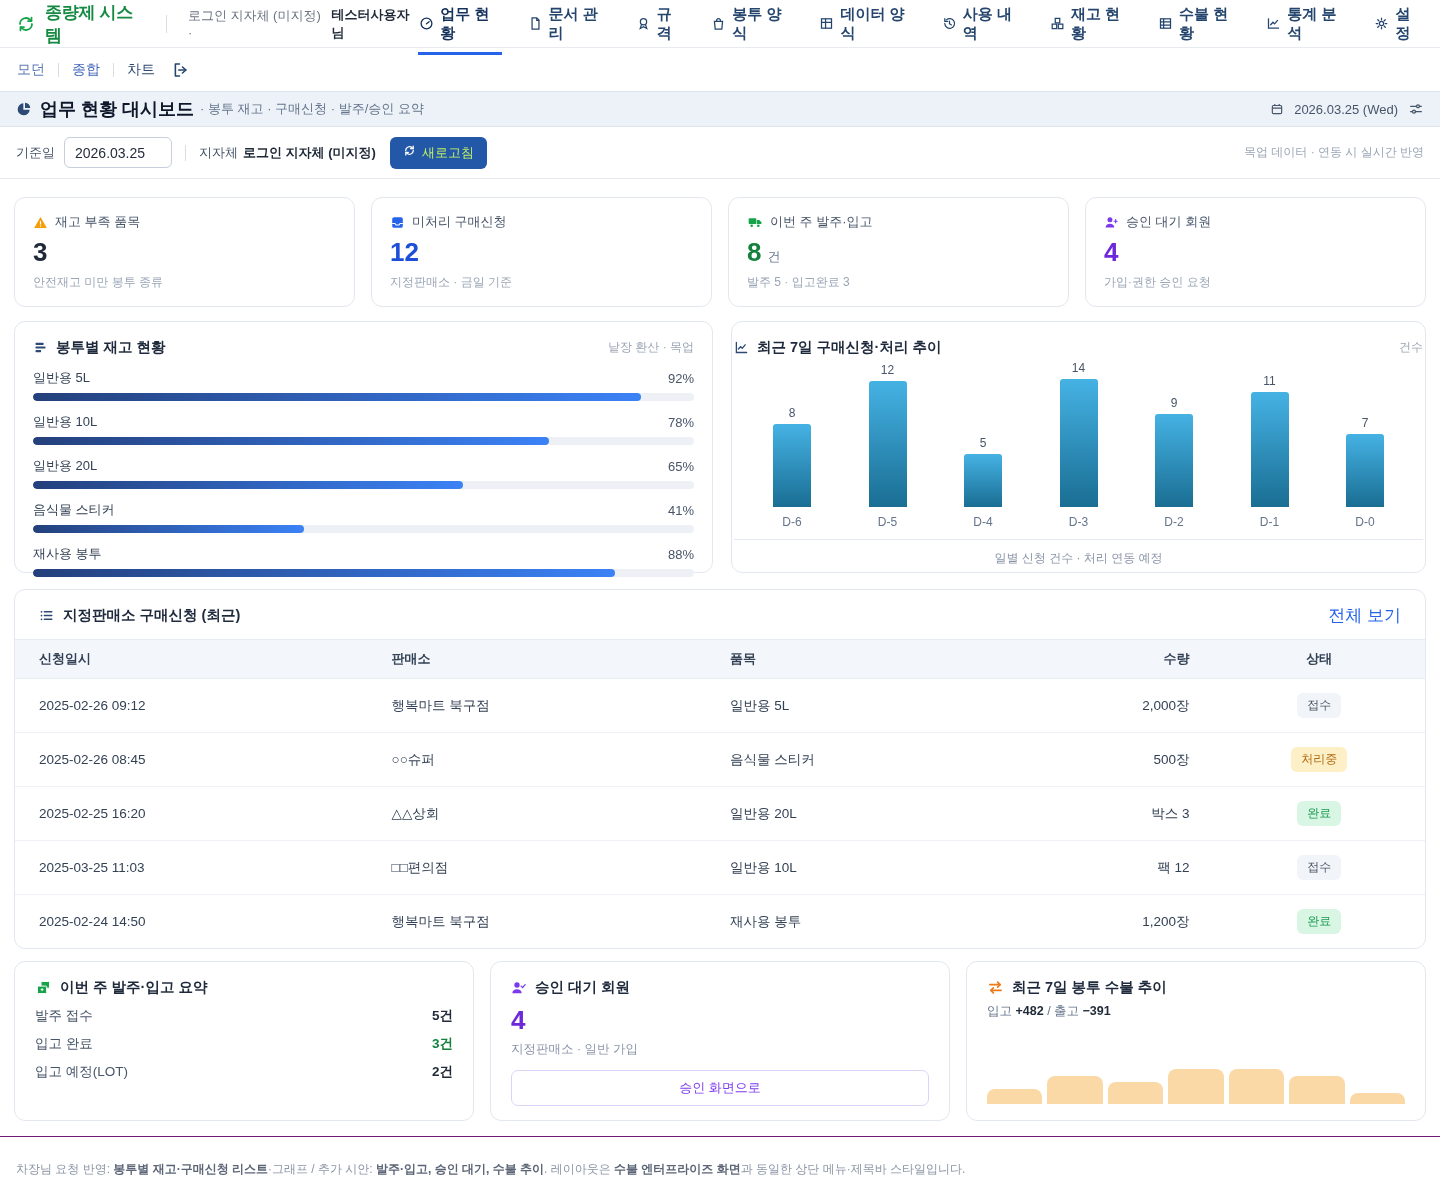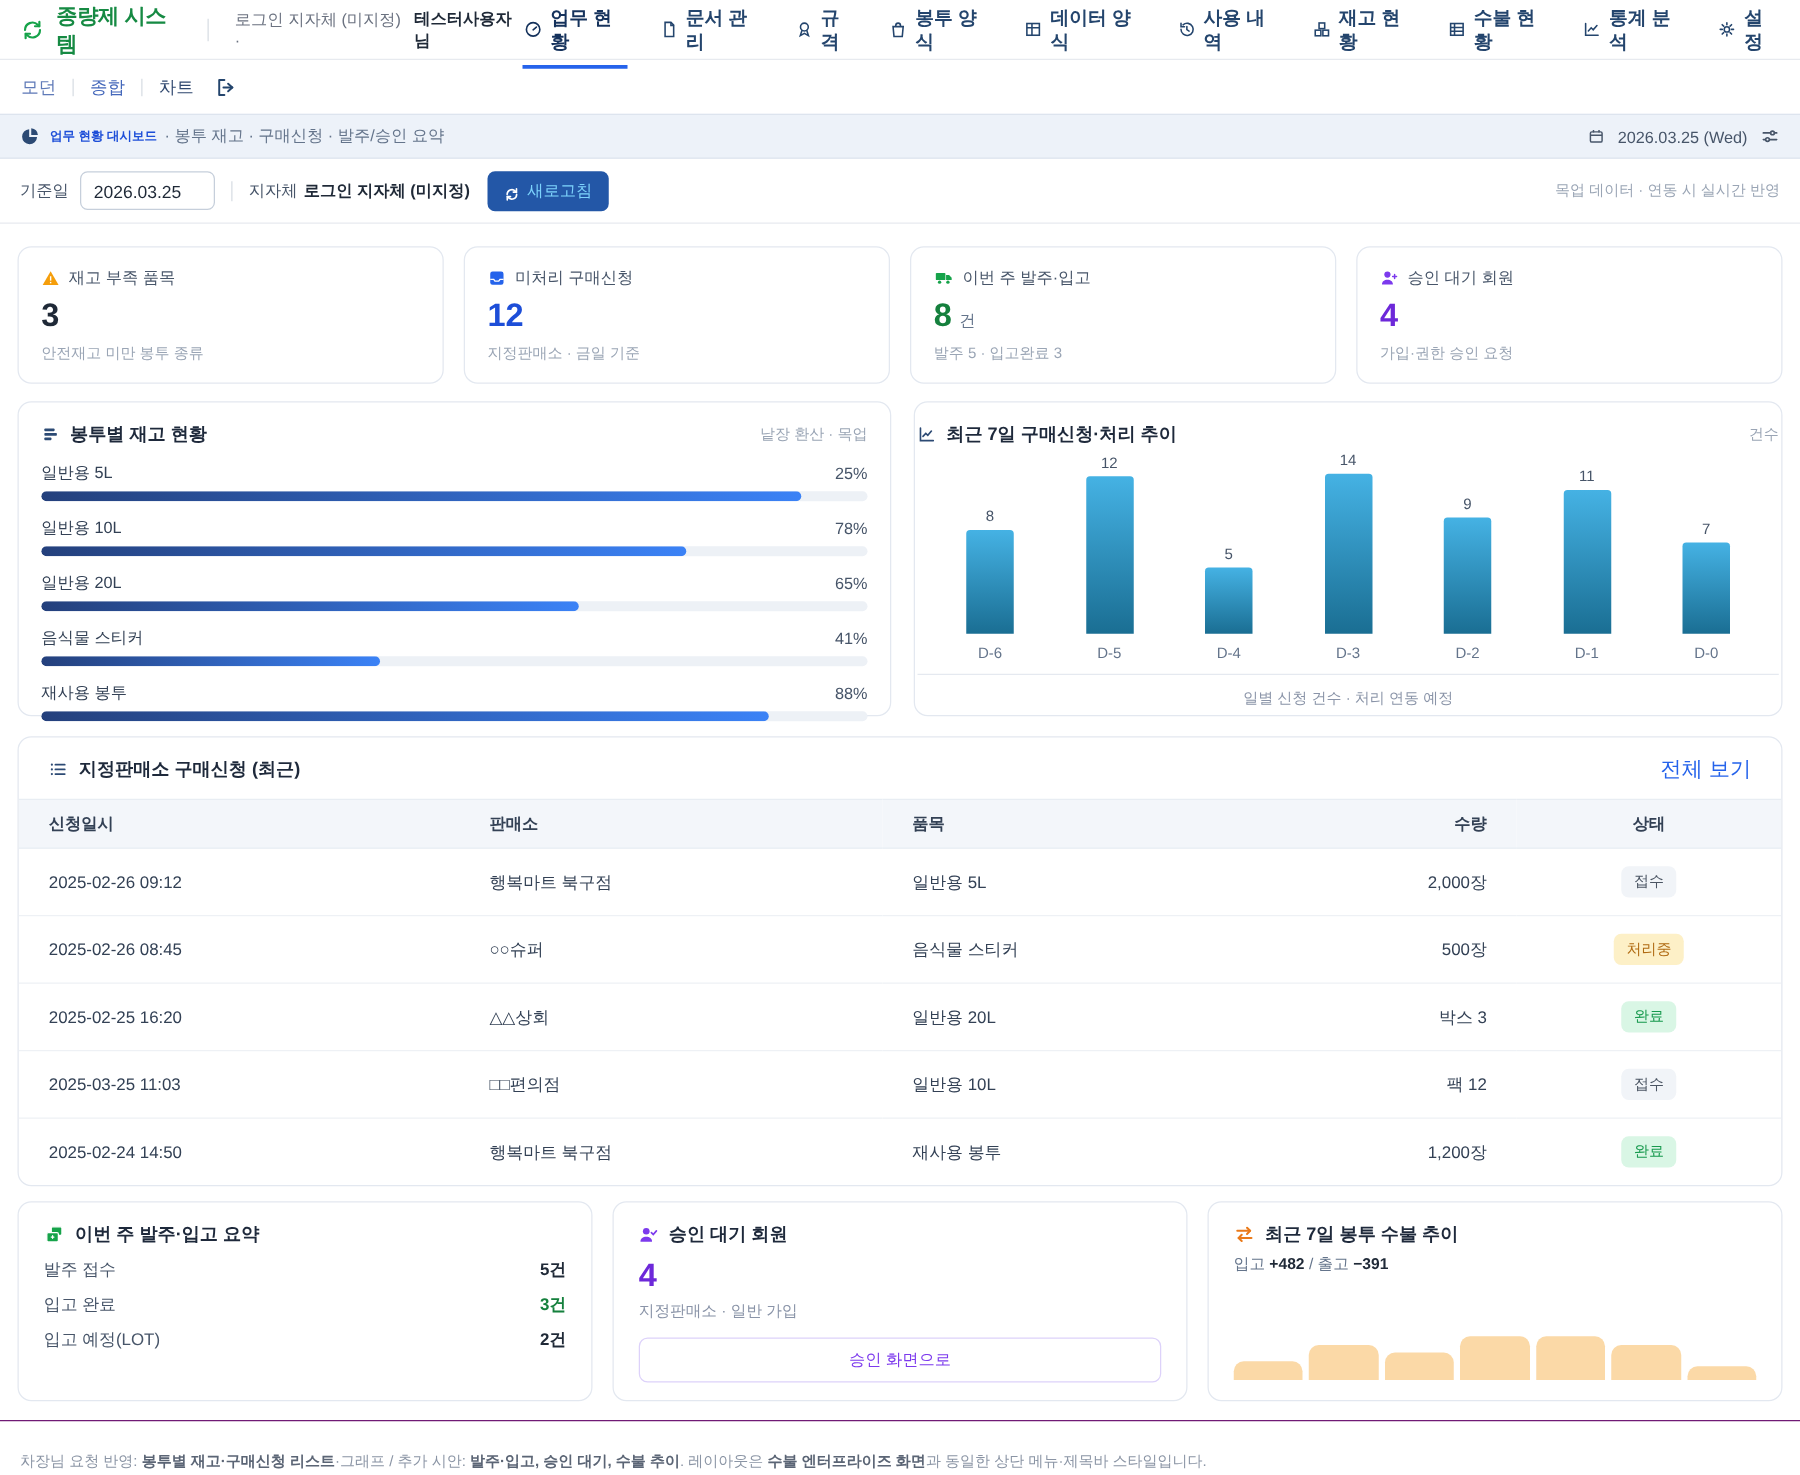--- a/index.html
+++ b/index.html
@@ -29,7 +29,7 @@
 
   
   .titlebar { height:36px; background:#edf2f9; border-top:1px solid #dde4ee; border-bottom:1px solid #dde4ee; display:flex; align-items:center; padding:0 16px; flex:none; }
-  .tb-title { font-size:10px; font-weight:bold; color:#1d4ed8; margin-left:8px; }
+  .tb-title { font-size:18px; font-weight:bold; color:#0f172a; margin-left:8px; }
   .tb-sub { font-size:13px; color:#64748b; margin-left:6px; }
   .tb-right { margin-left:auto; display:flex; align-items:center; gap:10px; color:#475569; }
   .tb-date { font-size:13px; color:#475569; }

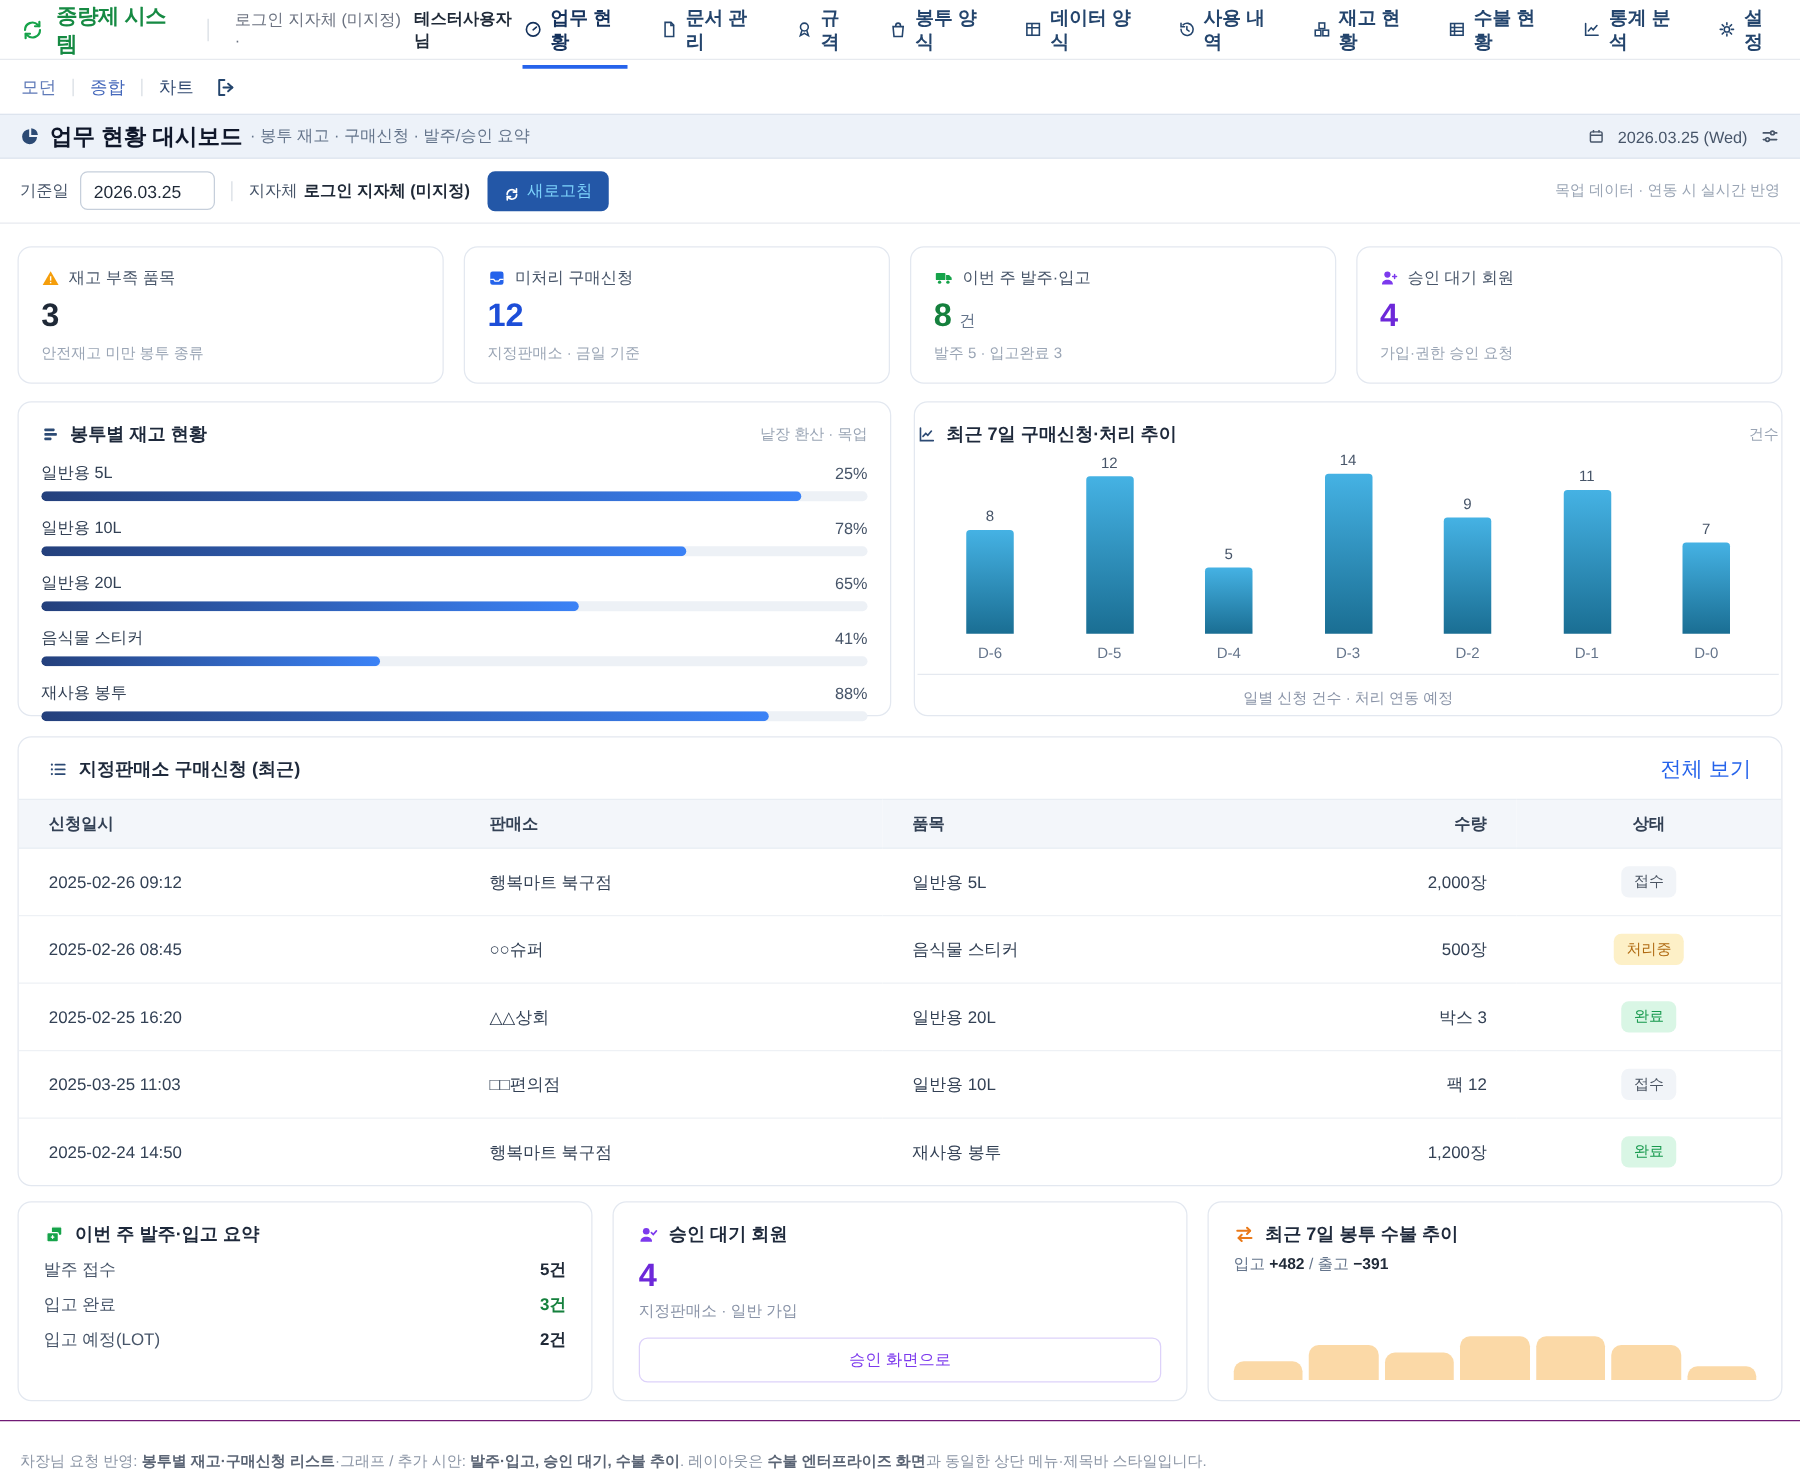--- a/index.html
+++ b/index.html
@@ -41,7 +41,7 @@
   .tl-div { width:1px; height:16px; background:#d8dde4; margin:0 13px; }
   .tl-org-label { font-size:13px; color:#475569; margin-right:5px; }
   .tl-org-value { font-size:13px; font-weight:bold; color:#1f2937; margin-right:14px; }
-  .refresh-btn { display:flex; align-items:flex-end; gap:6px; background:#2357a7; color:#7dd3fc; border:none; border-radius:6px; padding:7px 13px; font-size:13px; font-family:inherit; cursor:pointer; }
+  .refresh-btn { display:flex; align-items:flex-start; gap:6px; background:#2357a7; color:#bef264; border:none; border-radius:6px; padding:7px 13px; font-size:13px; font-family:inherit; cursor:pointer; }
   .tl-hint { margin-left:auto; font-size:12px; color:#9aa5b5; }
 
   

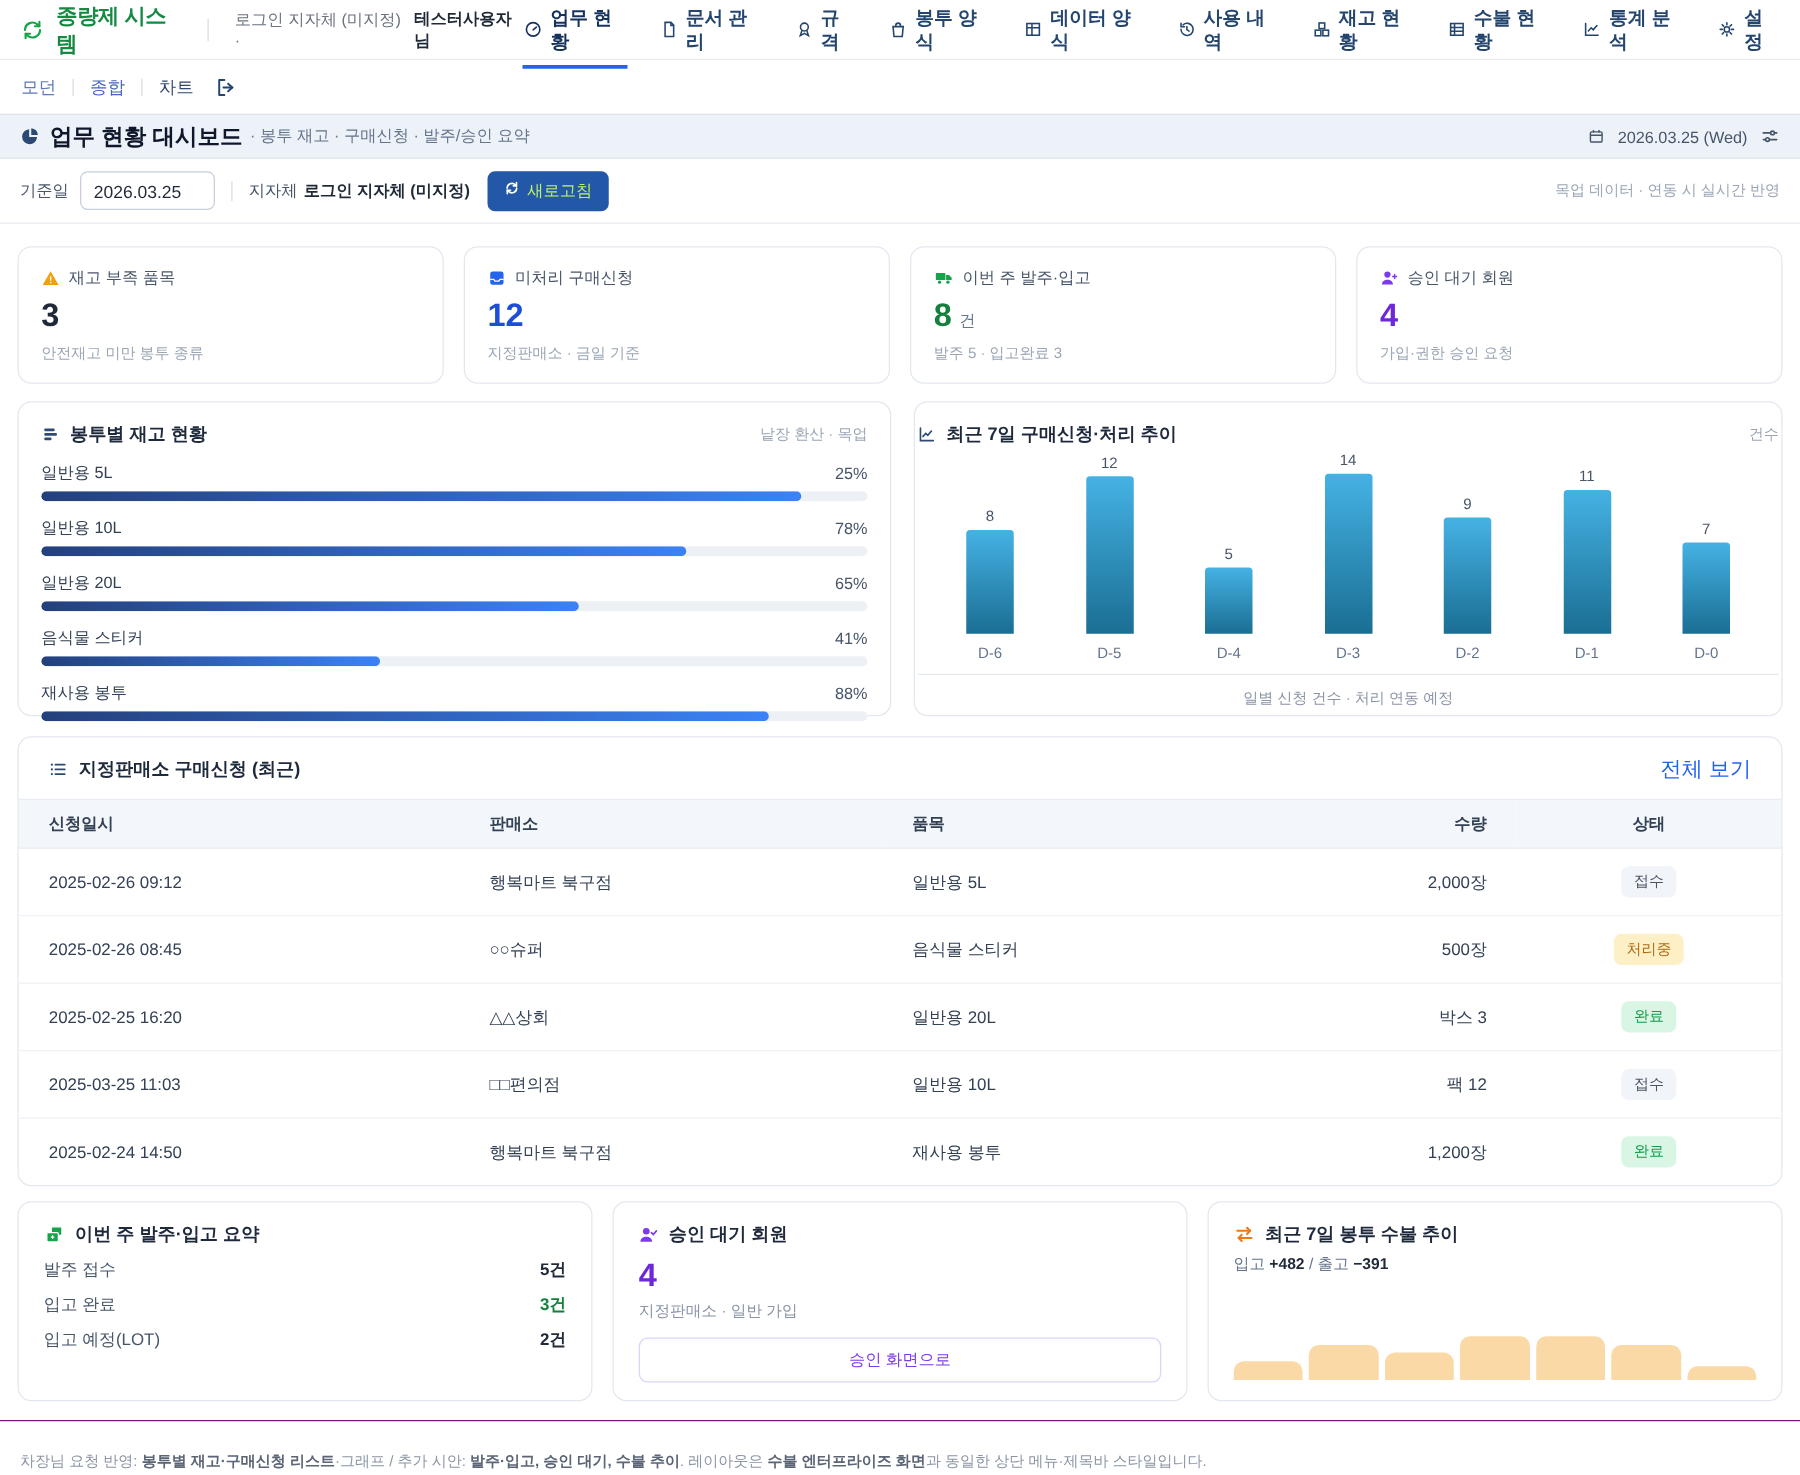--- a/index.html
+++ b/index.html
@@ -379,7 +379,7 @@
         <div class="stock-row">
           <div class="stock-line">
               <span>일반용 5L</span>
-              <span class="stock-pct">25%</span>
+              <span class="stock-pct">92%</span>
             </div>
           <div class="stock-track">
               <div class="stock-fill" style="width: 92%;"></div>

